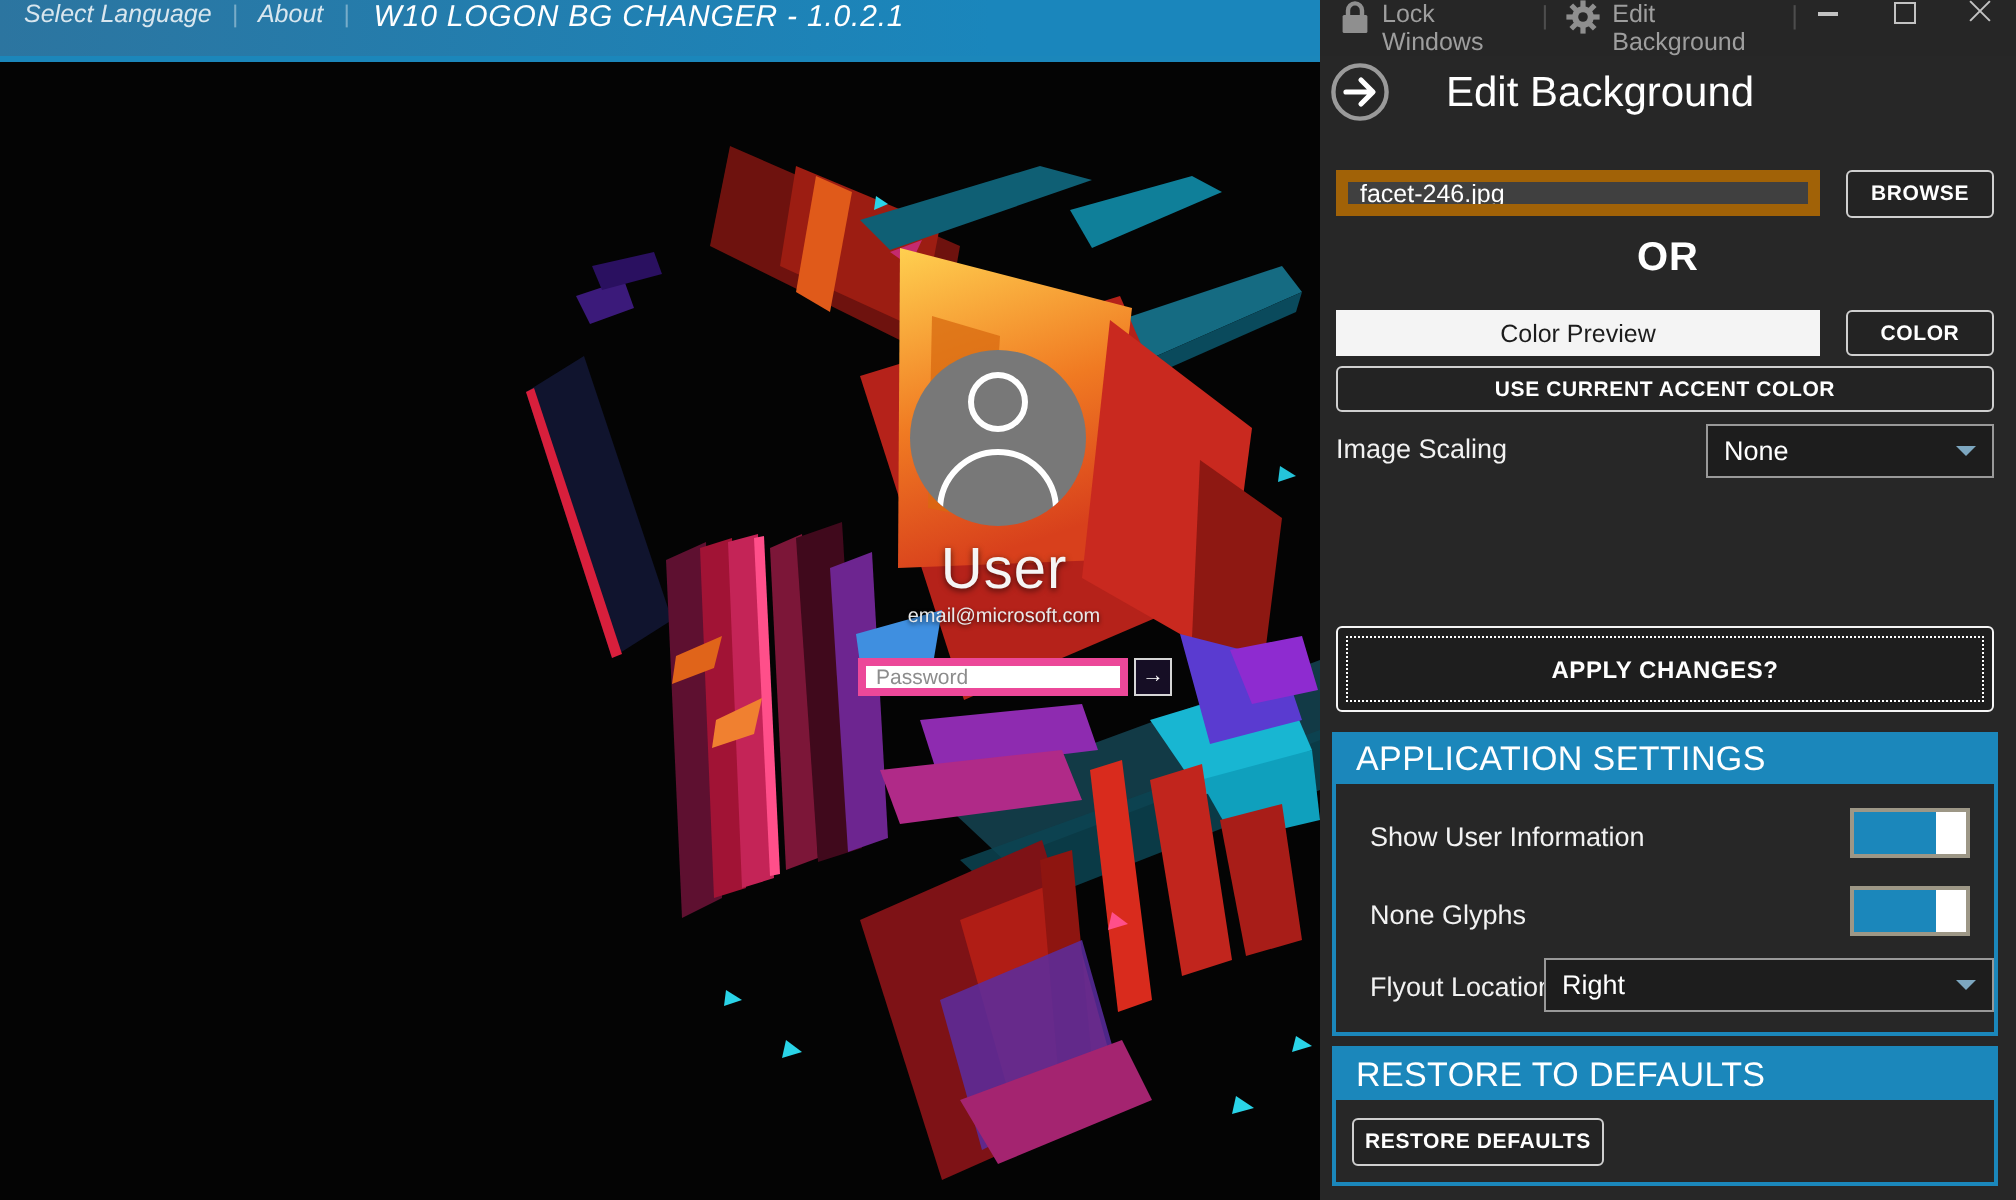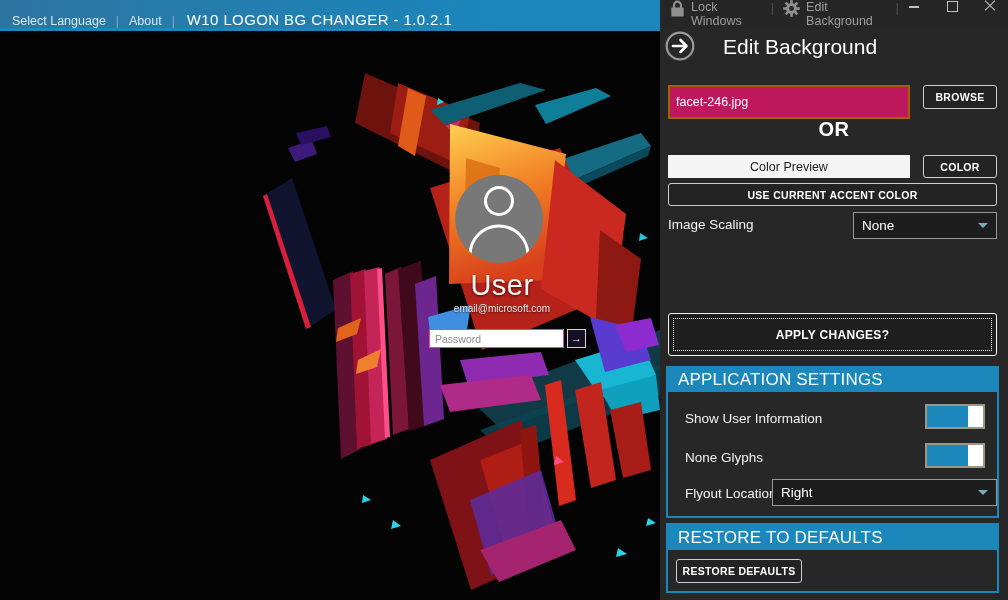--- a/index.html
+++ b/index.html
@@ -9,8 +9,8 @@
 
   
   .titlebar { position:absolute; top:0; left:0; width:1008px; height:28px; display:flex; }
-  .tb-left { width:660px; height:28px; display:flex; align-items:flex-end; padding-left:12px;
-             background:linear-gradient(90deg, var(--titlebar-left-start,#2c75a0) 0%, var(--titlebar-left-end,#1a86bc) 75%); }
+  .tb-left { width:660px; height:28px; display:flex; align-items:flex-start; padding-left:12px;
+             background:linear-gradient(90deg, var(--titlebar-left-start,#2c75a0) 0%, var(--titlebar-left-end,#1a86bc) 75%);font-style:italic; }
   .tb-menu { font-size:12.5px; color:rgba(255,255,255,.82); cursor:default; }
   .tb-sep-l { color:rgba(255,255,255,.38); margin:0 10px; font-size:12px; }
   .tb-title { font-size:15px; color:#ffffff; letter-spacing:.4px; margin-left:2px; }

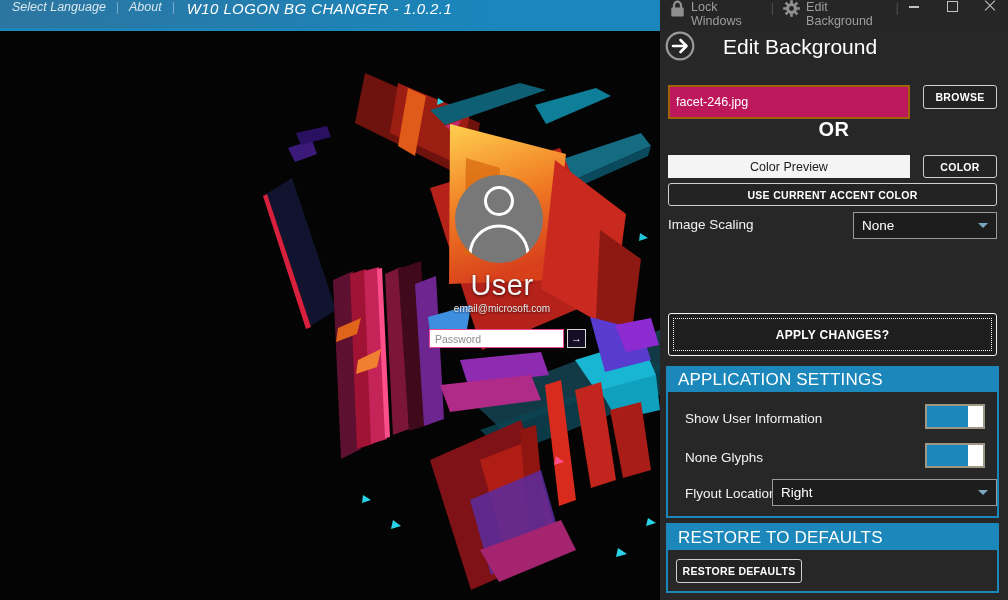--- a/index.html
+++ b/index.html
@@ -48,8 +48,8 @@
   .p-head-icon { position:absolute; left:5px; top:3px; width:30px; height:30px; cursor:pointer; }
   .p-head-title { position:absolute; left:63px; top:7px; font-size:21px; color:#ffffff; font-weight:400; }
 
-  .file-input { position:absolute; left:8px; top:57px; width:242px; height:34px; background:#be185d;
-                border:2px solid #a16207; color:#fff; font-size:12.5px; padding:0 6px; outline:none;
+  .file-input { position:absolute; left:8px; top:57px; width:242px; height:23px; background:#404040;
+                border:6px solid #a16207; color:#fff; font-size:12.5px; padding:0 6px; outline:none;
                 font-family:"Liberation Sans",sans-serif; }
   .btn { background:#232323; border:1px solid #cfcfcf; border-radius:3px; color:#fff;
          font-weight:bold; font-size:10.5px; letter-spacing:.3px; text-align:center; cursor:pointer;

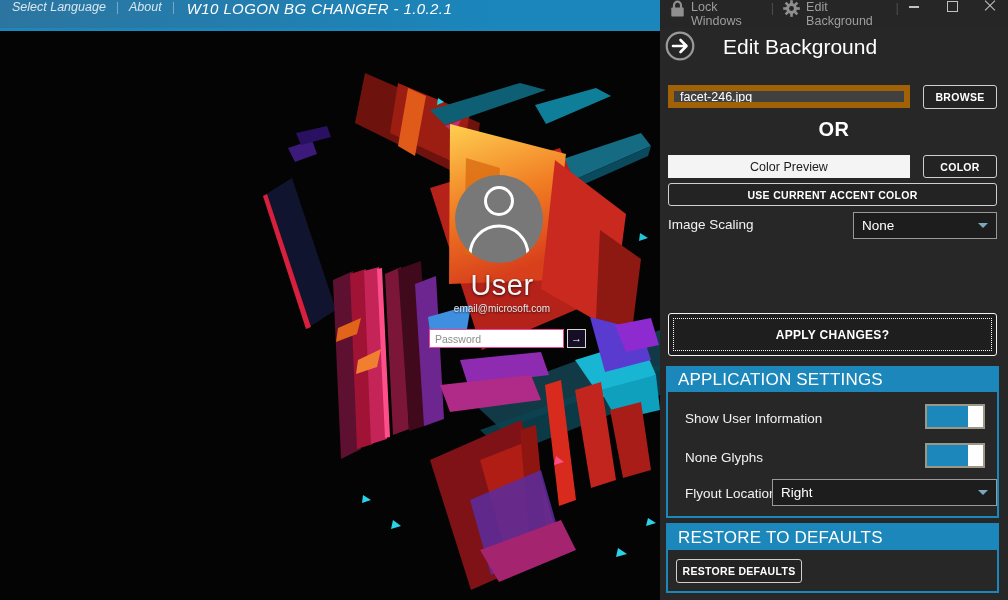--- a/index.html
+++ b/index.html
@@ -36,7 +36,7 @@
   .logon-email { position:absolute; left:372px; top:272px; width:260px; text-align:center;
                  font-size:10px; color:#e9e9e9; text-shadow:0 1px 2px rgba(0,0,0,.7); }
   .pw-row { position:absolute; left:429px; top:298px; height:19px; display:flex; }
-  .pw-input { width:135px; height:19px; border:1px solid #ec4899; background:#ffffff; font-size:10.5px;
+  .pw-input { width:135px; height:19px; border:4px solid #ec4899; background:#ffffff; font-size:10.5px;
               padding:0 5px; color:#333; outline:none; font-family:"Liberation Sans",sans-serif; }
   .pw-input::placeholder { color:#8c8c8c; }
   .pw-submit { width:19px; height:19px; margin-left:3px; background:rgba(38,24,66,.55);

